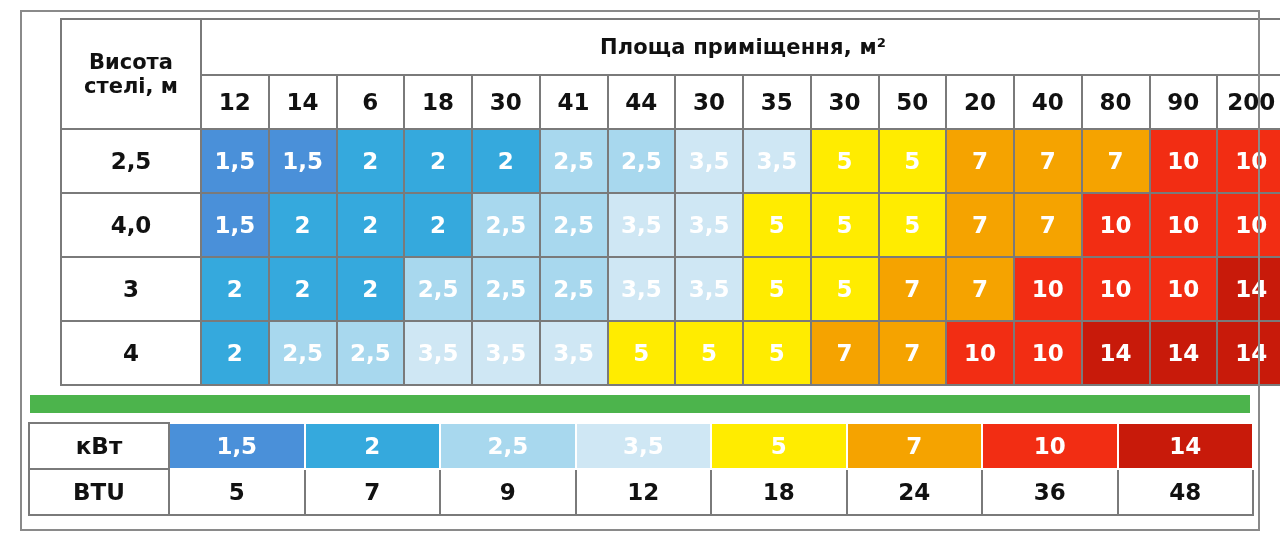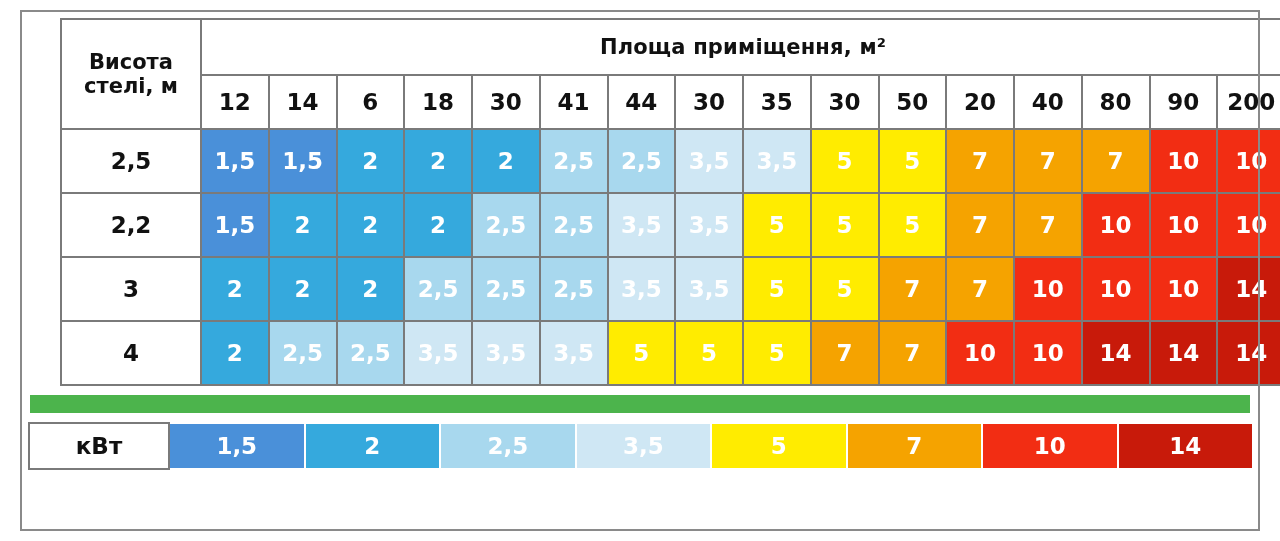--- a/index.html
+++ b/index.html
@@ -170,7 +170,7 @@
           <td class="cell" style="background: rgb(242, 45, 19); color: rgb(255, 255, 255);">10</td>
         </tr>
         <tr>
-          <td class="row-label">2,2</td>
+          <td class="row-label">4,0</td>
           <td class="cell" style="background: rgb(74, 144, 217); color: rgb(255, 255, 255);">1,5</td>
           <td class="cell" style="background: rgb(53, 169, 221); color: rgb(255, 255, 255);">2</td>
           <td class="cell" style="background: rgb(53, 169, 221); color: rgb(255, 255, 255);">2</td>

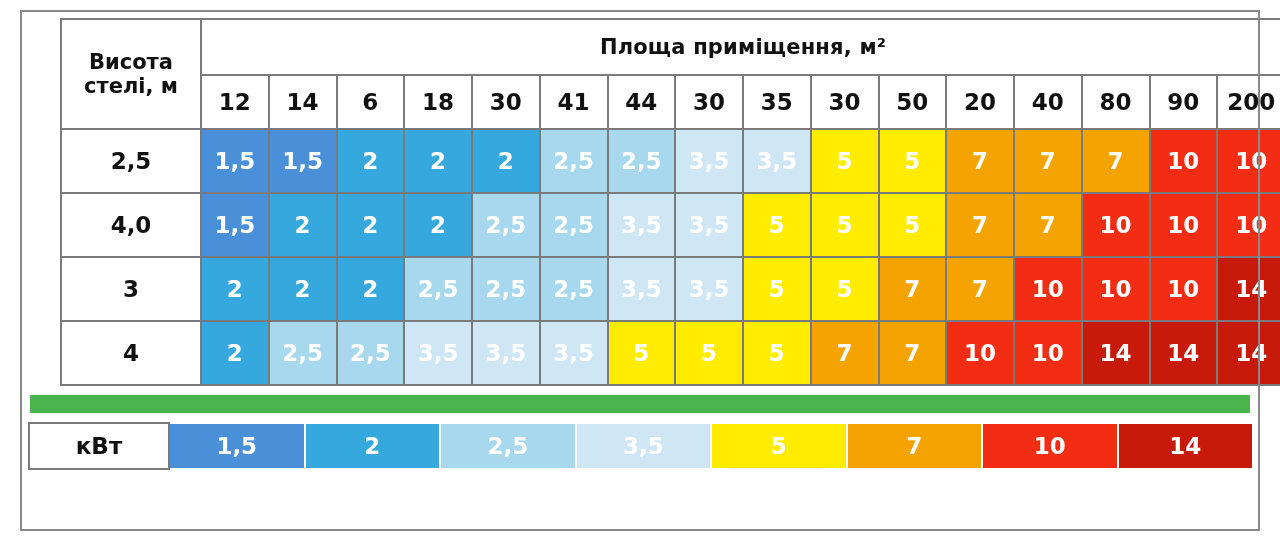--- a/index.html
+++ b/index.html
@@ -263,6 +263,17 @@
           <td class="kw" colspan="2" style="background: rgb(242, 45, 19); color: rgb(255, 255, 255);">10</td>
           <td class="kw" colspan="2" style="background: rgb(200, 26, 10); color: rgb(255, 255, 255);">14</td>
         </tr>
+      <tr>
+        <td class="lg-label">BTU</td>
+      <td colspan="2">5</td>
+          <td colspan="2">7</td>
+          <td colspan="2">9</td>
+          <td colspan="2">12</td>
+          <td colspan="2">18</td>
+          <td colspan="2">24</td>
+          <td colspan="2">36</td>
+          <td colspan="2">48</td>
+        </tr>
     </tbody>
   </table>
 </div>

